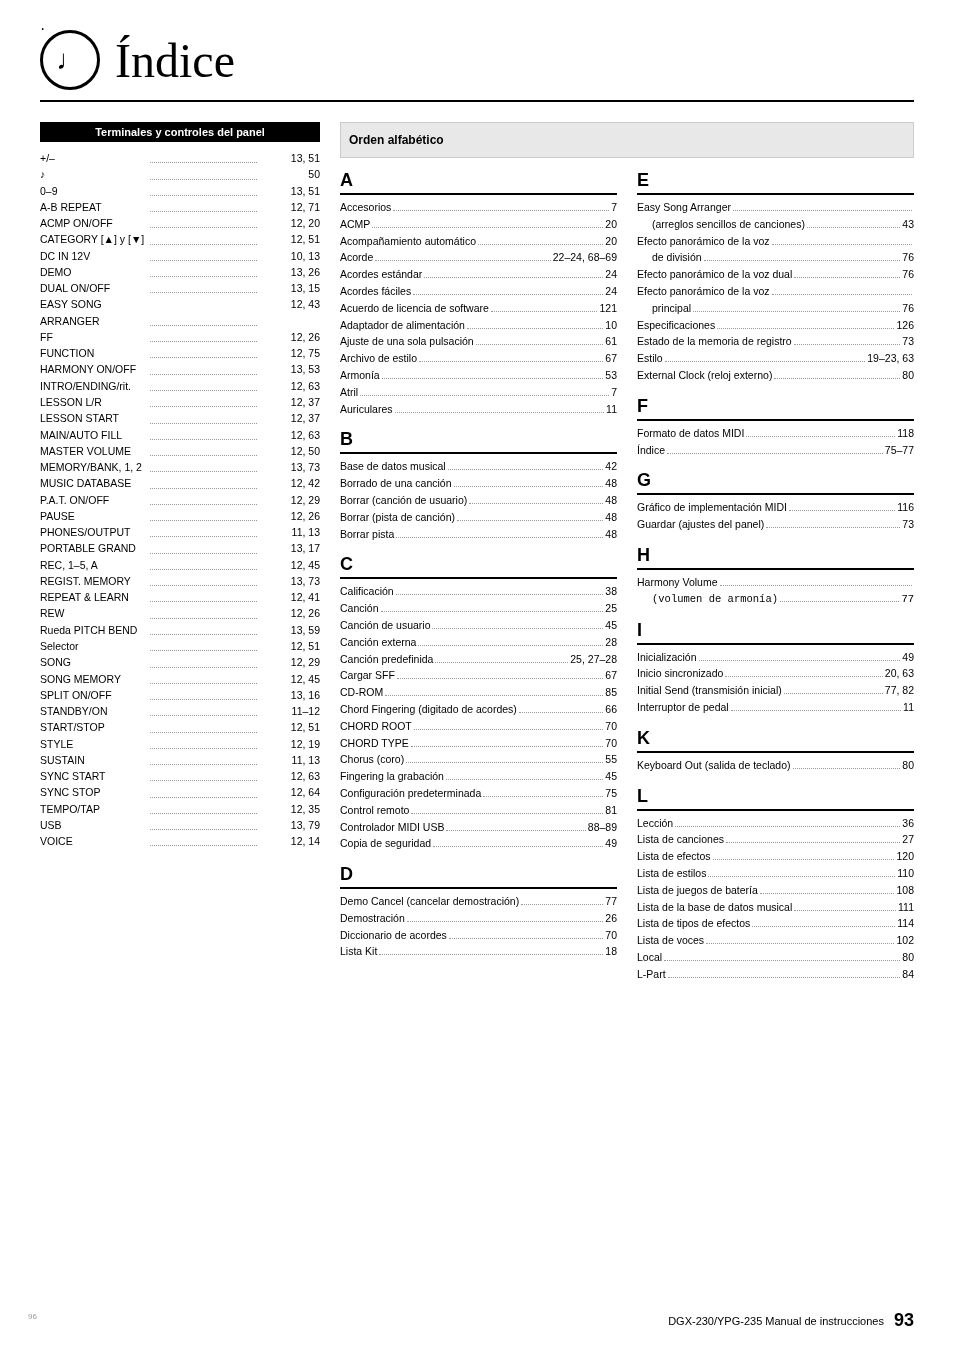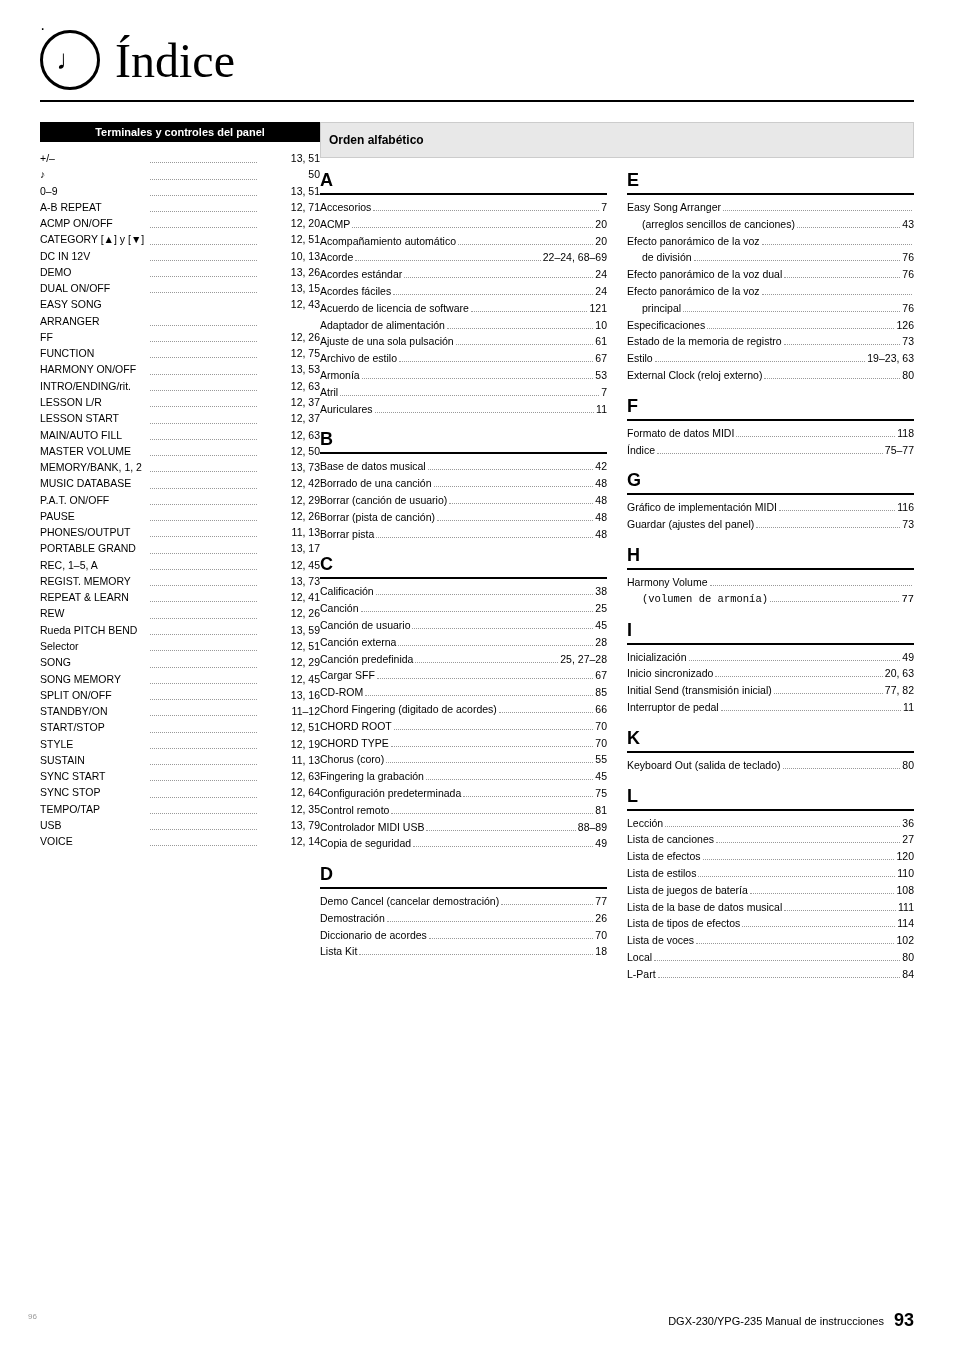--- a/index.html
+++ b/index.html
@@ -45,6 +45,7 @@
     
     .main-content {
       display: flex;
+      gap: 20px;
     }
 
     

